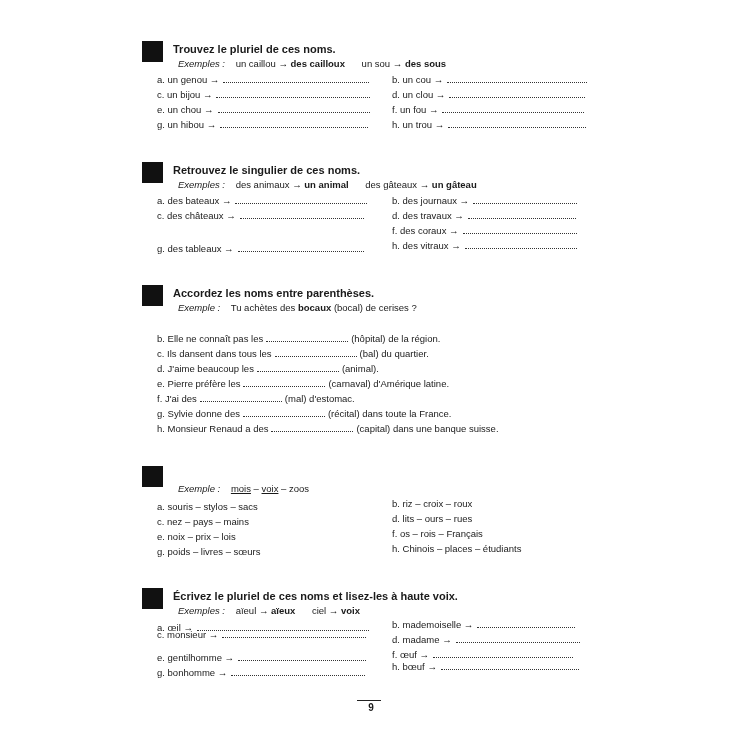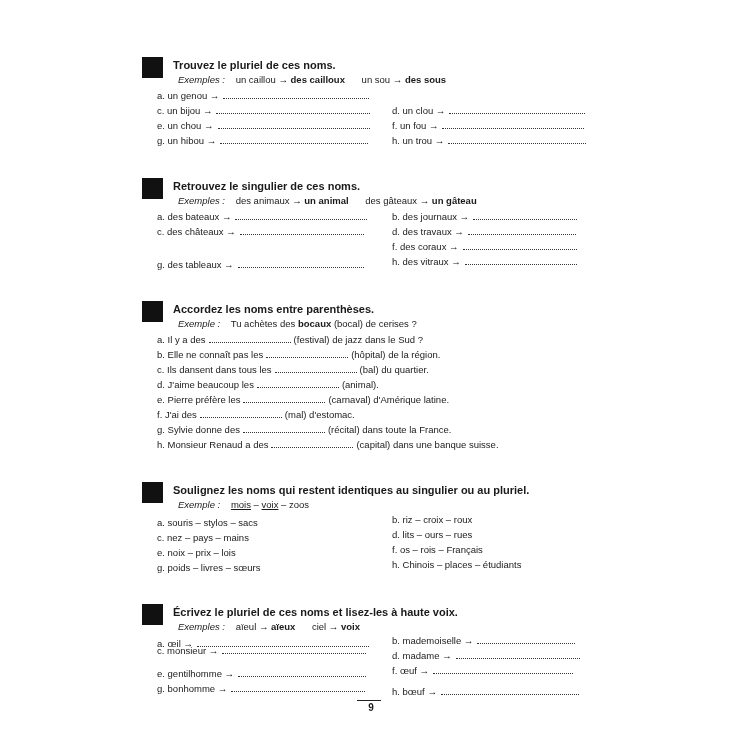--- a/index.html
+++ b/index.html
@@ -7,7 +7,7 @@
       width: 750px; height: 750px; background: #ffffff; position: relative; overflow: hidden;
       font-family: "Liberation Sans", sans-serif; color: #1a1a1a;
     }
-    .exercise { position: absolute; left: 142px; width: 460px; margin-top: 16px; }
+    .exercise { position: absolute; left: 142px; width: 460px; }
     .marker { position: absolute; left: 0; top: 0; width: 21px; height: 21px; background: #111; }
     .title { position: absolute; left: 31px; top: 2px; font-size: 11px; font-weight: bold; white-space: nowrap; }
     .examples { position: absolute; left: 36px; top: 17px; font-size: 9.5px; white-space: nowrap; }

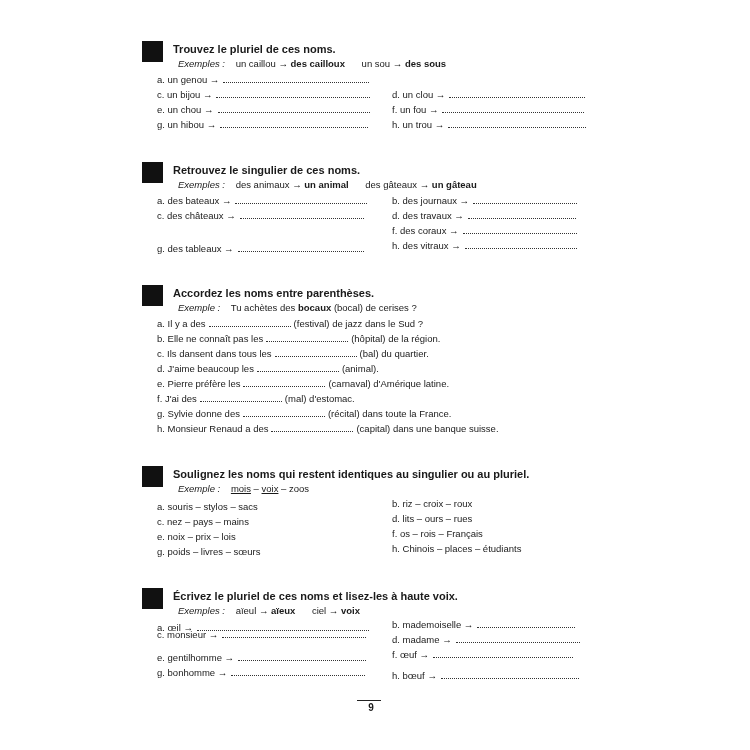--- a/index.html
+++ b/index.html
@@ -38,6 +38,7 @@
     <span class="ans">des sous</span>
   </div>
   <div class="row left" style="top:32px"><span>a.</span> <span>un genou →</span><span class="dots" style="width:146px"></span></div>
+  <div class="row right" style="top:32px"><span>b.</span> <span>un cou →</span><span class="dots" style="width:140px"></span></div>
   <div class="row left" style="top:47px"><span>c.</span> <span>un bijou →</span><span class="dots" style="width:154px"></span></div>
   <div class="row right" style="top:47px"><span>d.</span> <span>un clou →</span><span class="dots" style="width:136px"></span></div>
   <div class="row left" style="top:62px"><span>e.</span> <span>un chou →</span><span class="dots" style="width:152px"></span></div>

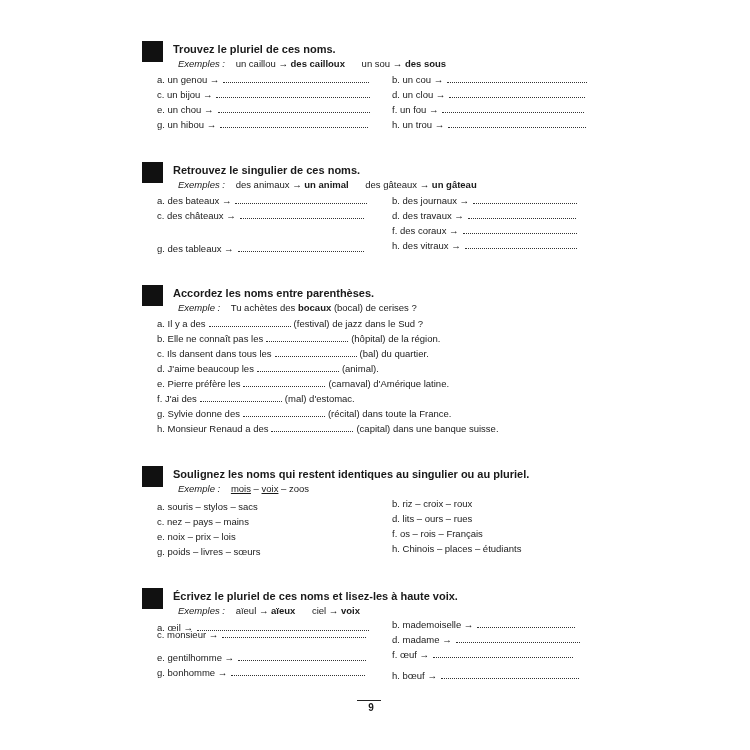--- a/index.html
+++ b/index.html
@@ -75,7 +75,6 @@
     <span class="ans">bocaux</span>
     <span>(bocal) de cerises ?</span>
   </div>
-  <div class="sent" style="top:32px"><span>a.</span> <span>Il y a des</span><span class="blank"></span><span>(festival) de jazz dans le Sud ?</span></div>
   <div class="sent" style="top:47px"><span>b.</span> <span>Elle ne connaît pas les</span><span class="blank"></span><span>(hôpital) de la région.</span></div>
   <div class="sent" style="top:62px"><span>c.</span> <span>Ils dansent dans tous les</span><span class="blank"></span><span>(bal) du quartier.</span></div>
   <div class="sent" style="top:77px"><span>d.</span> <span>J'aime beaucoup les</span><span class="blank"></span><span>(animal).</span></div>

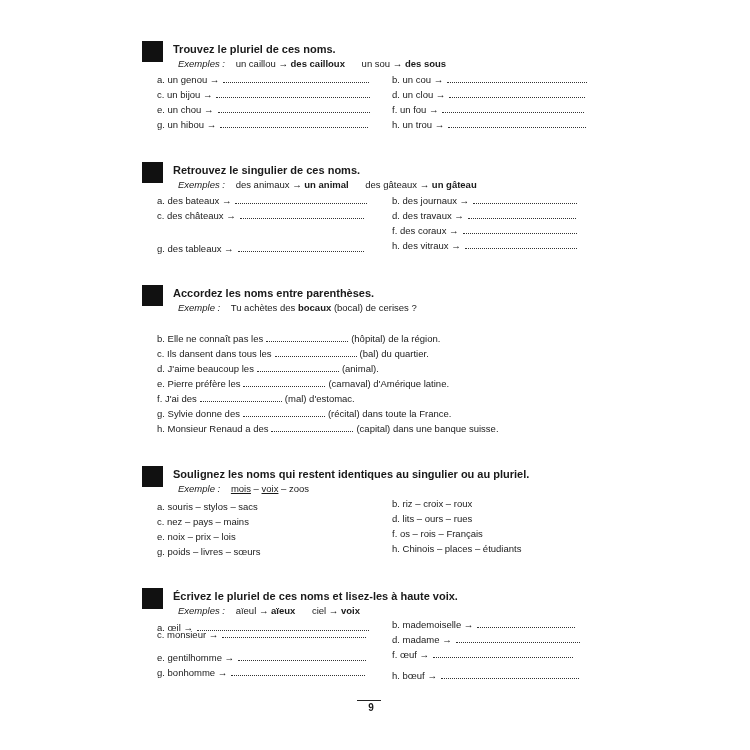--- a/index.html
+++ b/index.html
@@ -86,7 +86,6 @@
 
 <div class="exercise" style="top:466px;height:100px;">
   <div class="marker"></div>
-  <div class="title">Soulignez les noms qui restent identiques au singulier ou au pluriel.</div>
   <div class="examples">
     <span class="lbl">Exemple :</span>
     <u>mois</u>

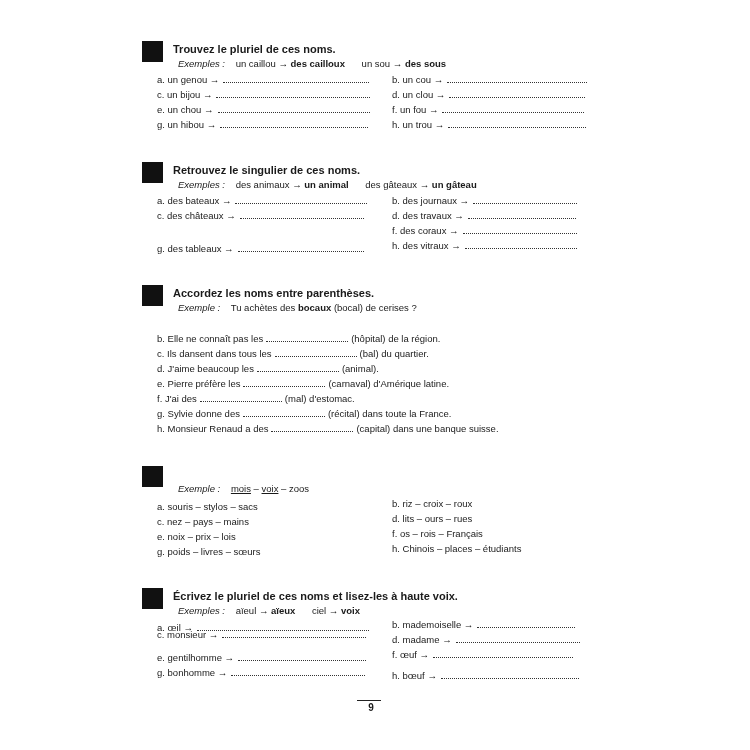--- a/index.html
+++ b/index.html
@@ -121,7 +121,7 @@
   <div class="row left" style="top:63px"><span>e.</span> <span>gentilhomme →</span><span class="dots" style="width:128px"></span></div>
   <div class="row right" style="top:60px"><span>f.</span> <span>œuf →</span><span class="dots" style="width:140px"></span></div>
   <div class="row left" style="top:78px"><span>g.</span> <span>bonhomme →</span><span class="dots" style="width:134px"></span></div>
-  <div class="row right" style="top:81px"><span>h.</span> <span>bœuf →</span><span class="dots" style="width:138px"></span></div>
+  <div class="row right" style="top:72px"><span>h.</span> <span>bœuf →</span><span class="dots" style="width:138px"></span></div>
 </div>
 
 <div class="pageno-rule"></div>

